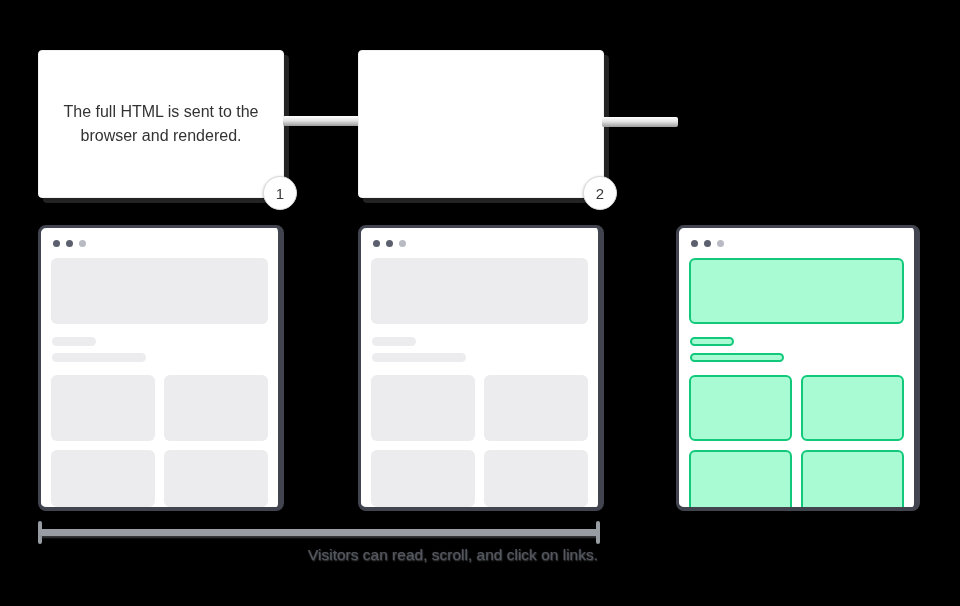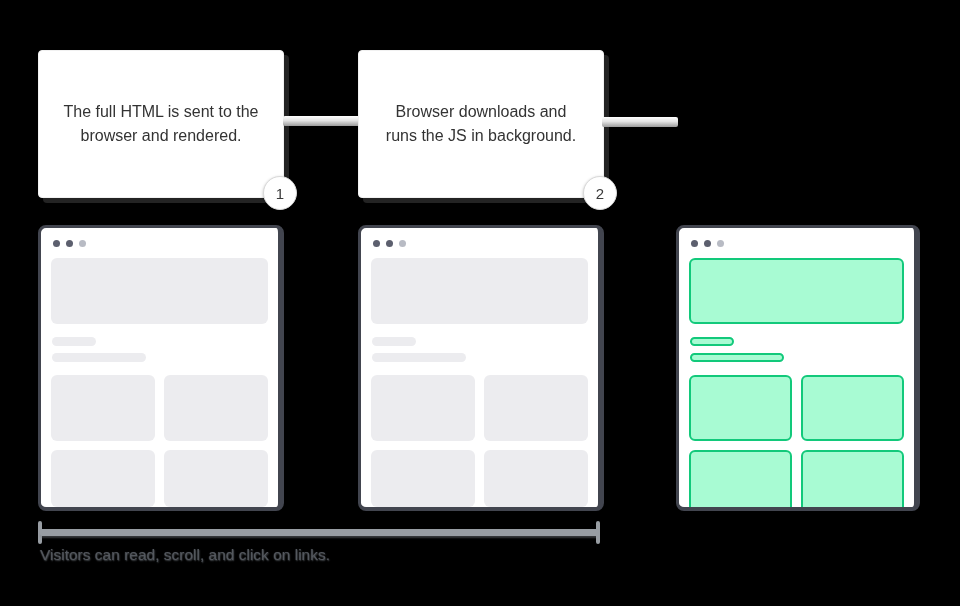--- a/index.html
+++ b/index.html
@@ -135,7 +135,6 @@
   <div class="connector connector1"></div>
 
   <div class="card card2">
-    <div class="card-text">Browser downloads and runs the JS in background.</div>
     <div class="badge">2</div>
   </div>
 

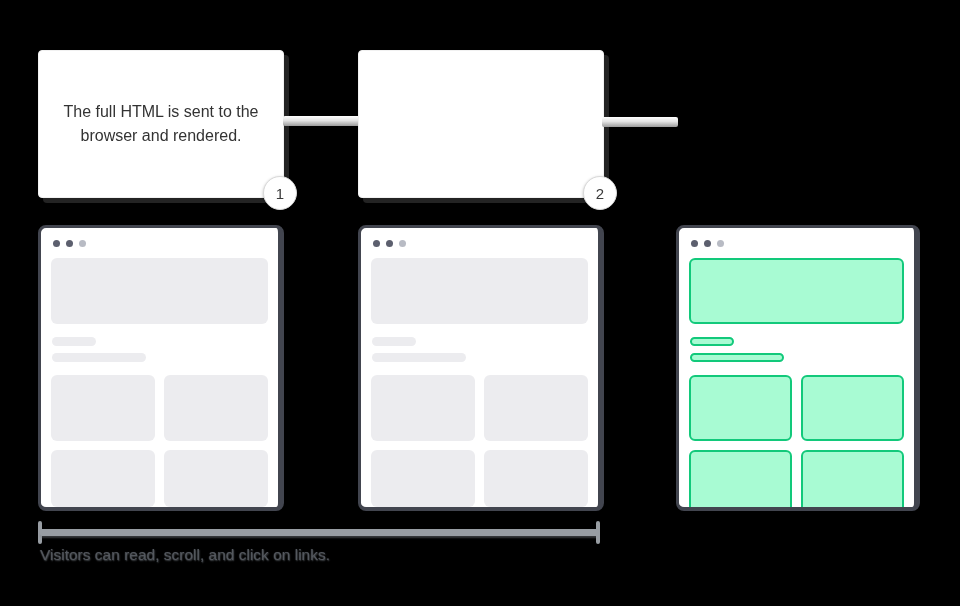--- a/index.html
+++ b/index.html
@@ -116,7 +116,7 @@
   .cap-right{left:596px;}
   .caption{
     position:absolute;left:40px;top:546px;width:558px;
-    text-align:left;
+    text-align:right;
     font-size:15.5px;font-weight:500;
     color:var(--caption-text);
     text-shadow:0.5px 0.5px 1.5px rgba(90,95,100,0.8), -0.5px 0 1px rgba(60,64,70,0.6);

